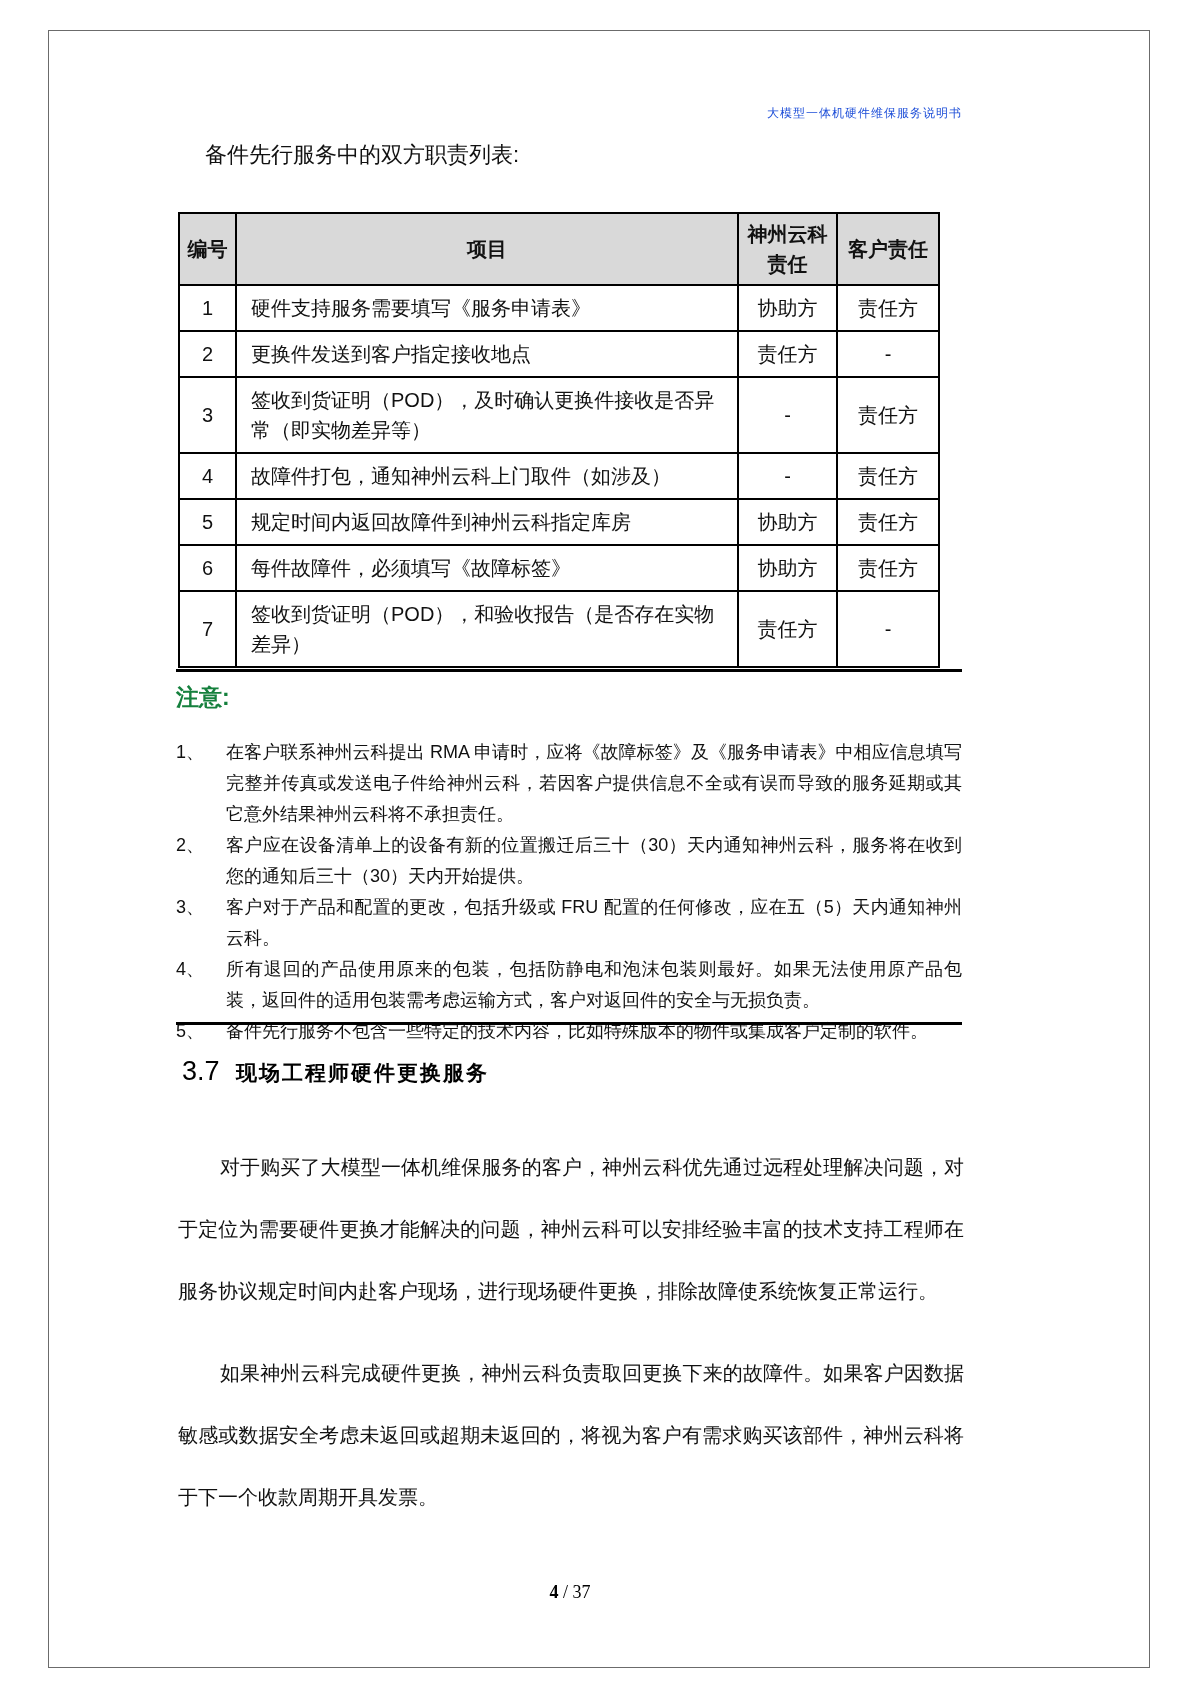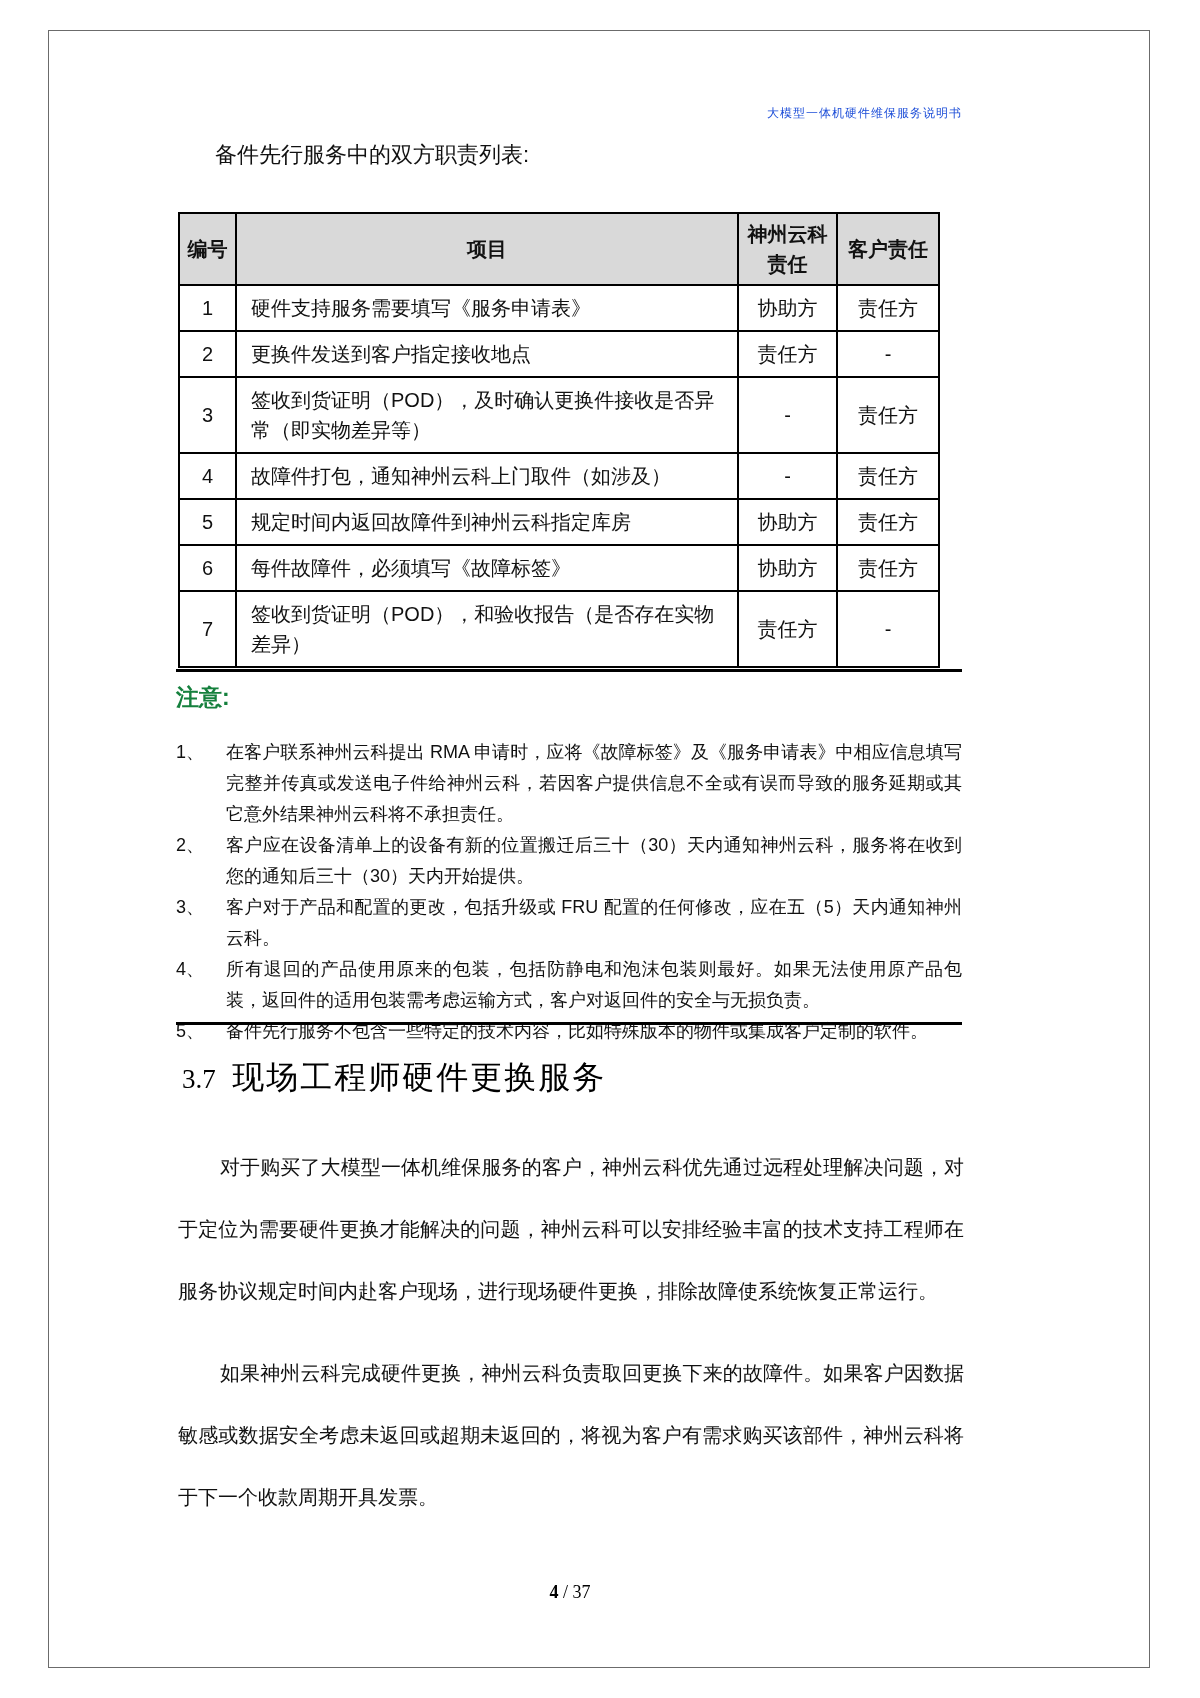--- a/index.html
+++ b/index.html
@@ -18,7 +18,7 @@
     margin-top:31px;
   }
   .intro {
-    position:absolute; left:215px; top:140px; font-size:22px; color:#111;
+    position:absolute; left:205px; top:140px; font-size:22px; color:#111;
   }
   .resp-table {
     position:absolute; left:178px; top:212px; width:760px;

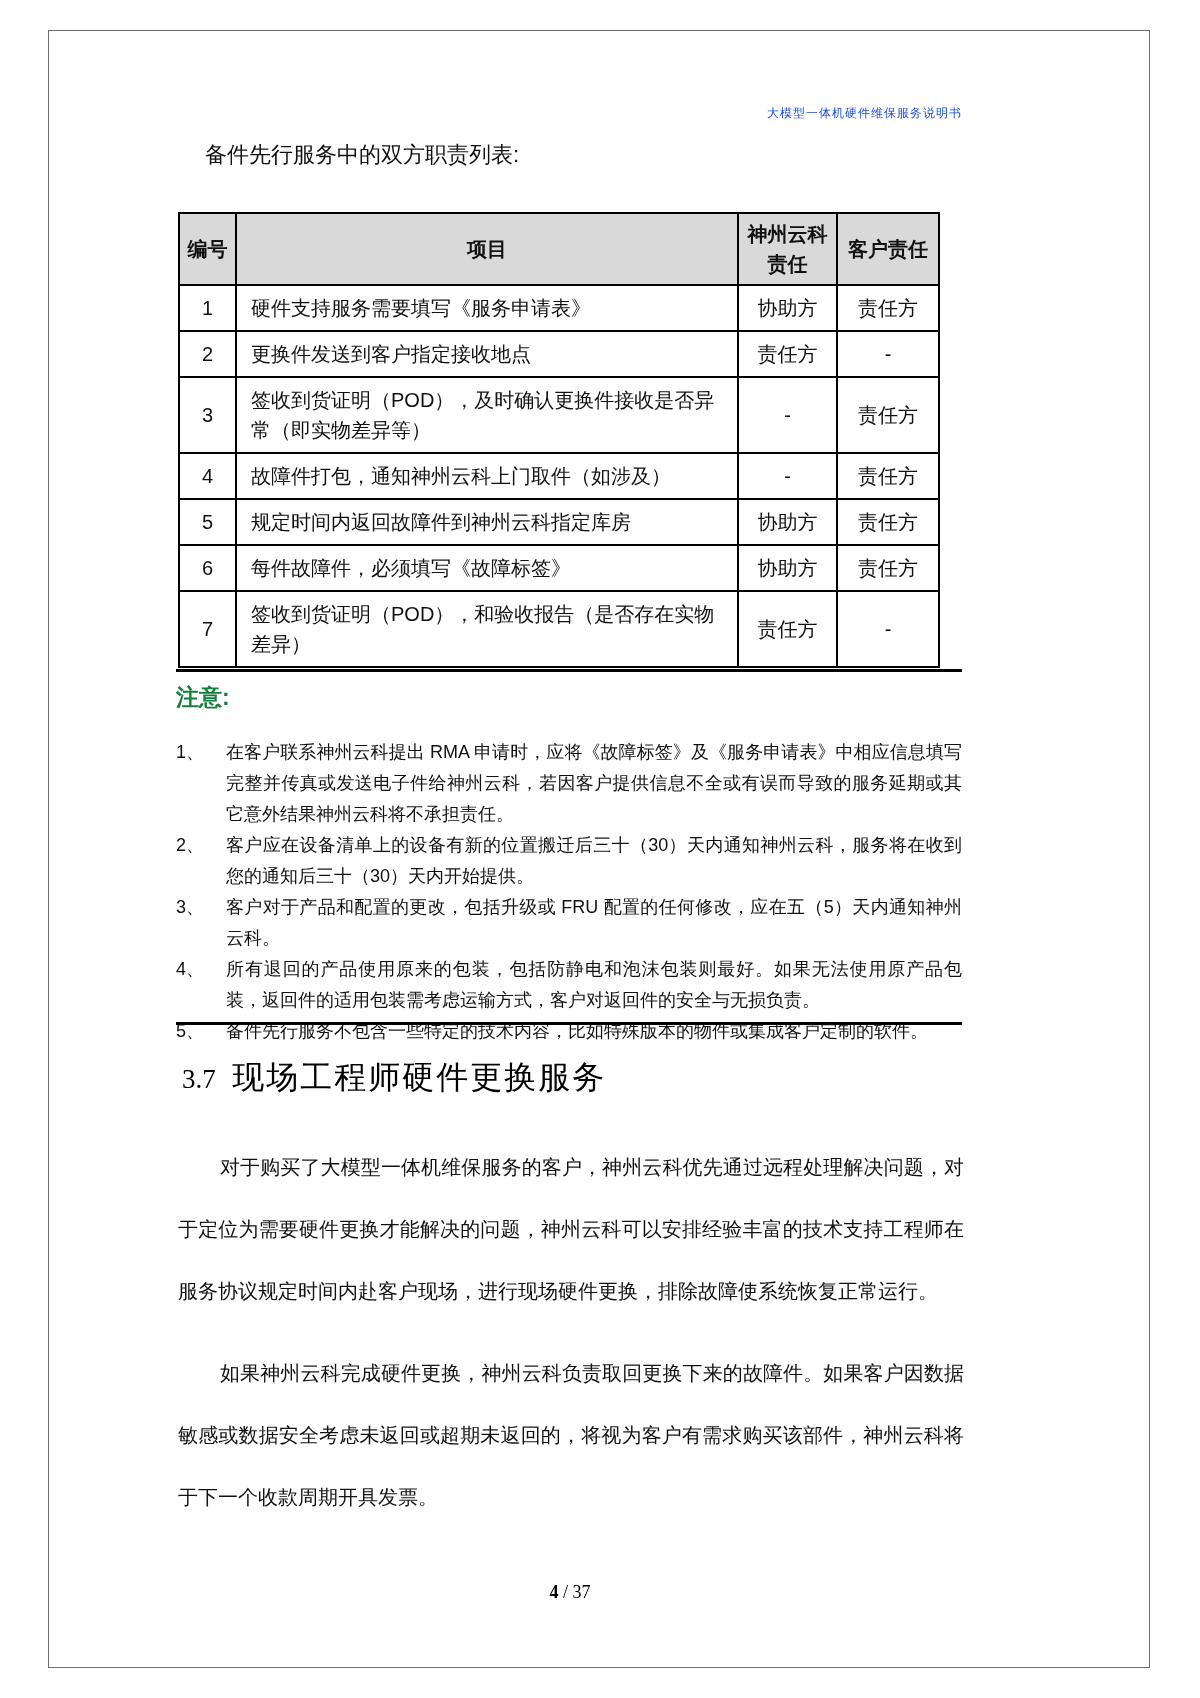--- a/index.html
+++ b/index.html
@@ -46,7 +46,7 @@
   .note-no { flex:0 0 50px; width:50px; }
   .note-text { flex:1 1 auto; text-align:justify; }
   .section-heading { position:absolute; left:182px; top:1056px; white-space:nowrap; }
-  .sec-num { font-family:Liberation Serif, serif; font-size:27px; color:#000; }
+  .sec-num { font-family:Liberation Sans, sans-serif; font-size:27px; color:#000; }
   .sec-title { font-size:32px; font-weight:normal; margin-left:12px; letter-spacing:2px; color:#000; }
   .body-para {
     position:absolute; left:178px; width:786px; margin:0;

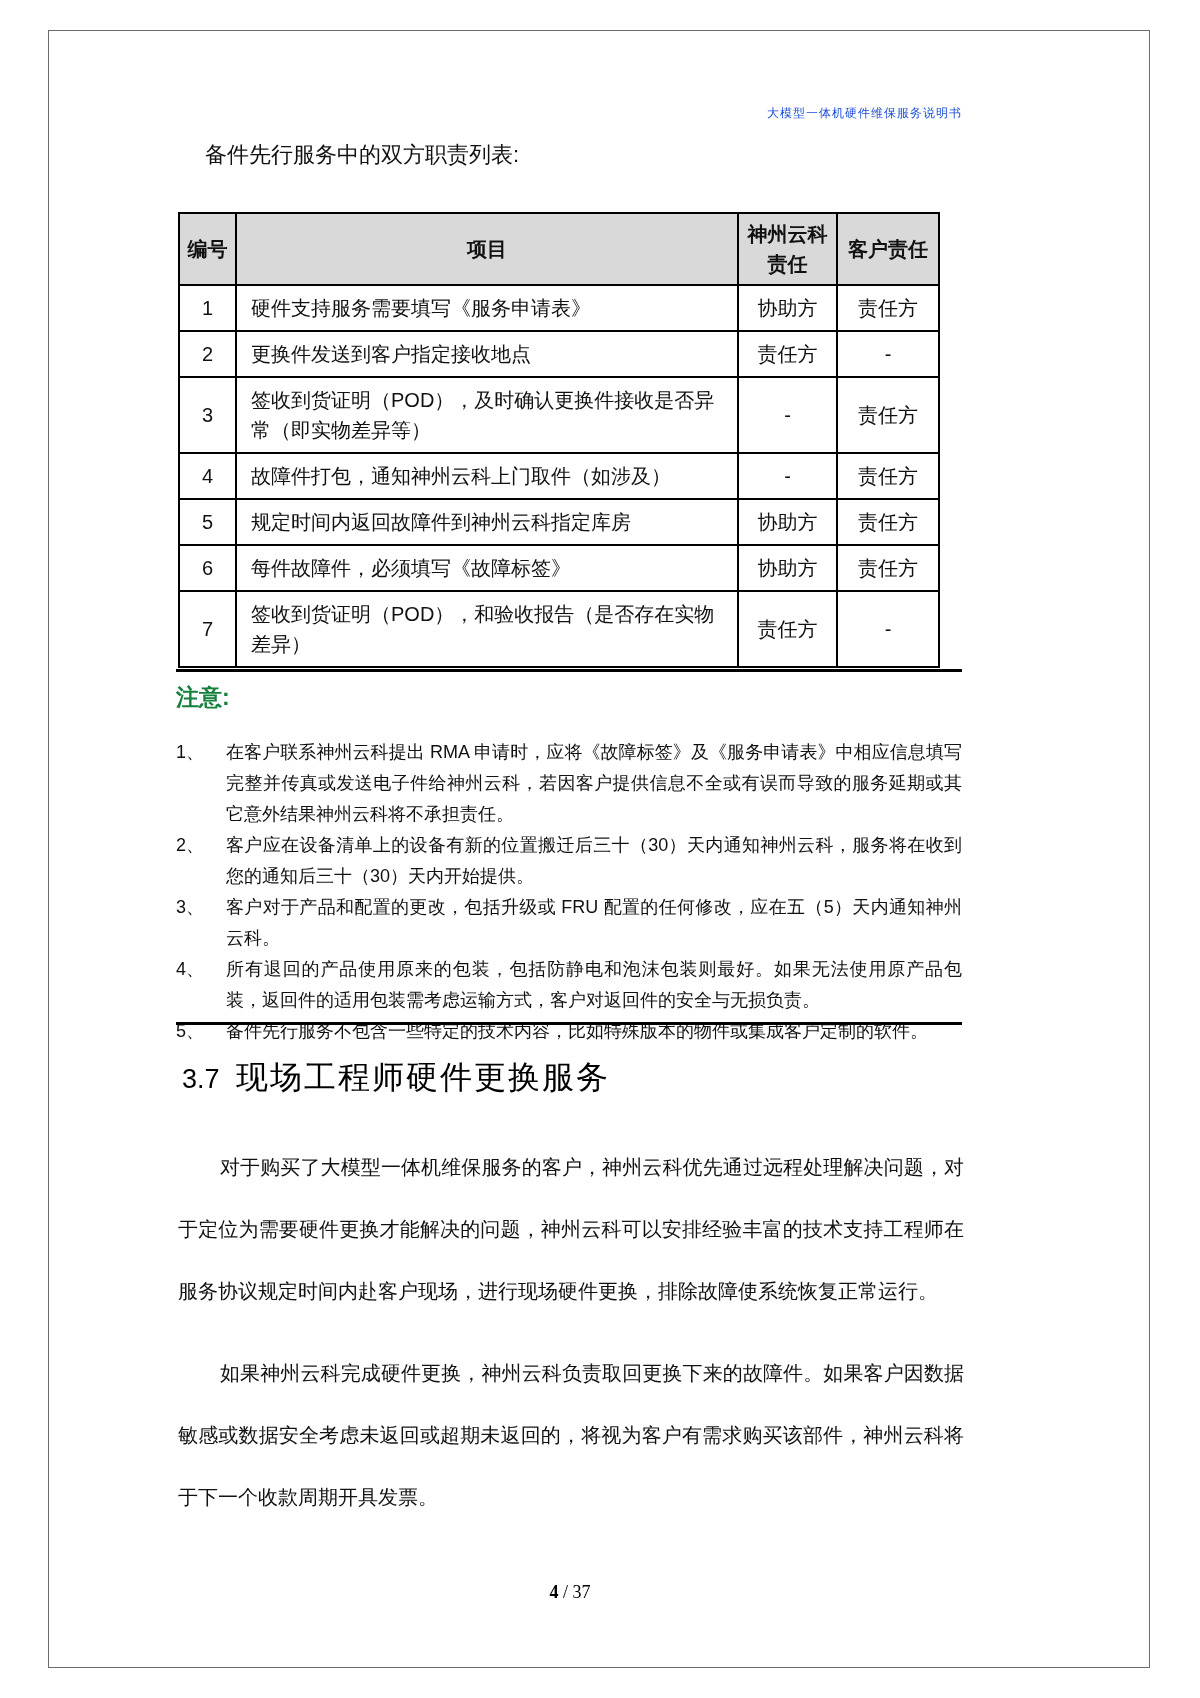--- a/index.html
+++ b/index.html
@@ -47,7 +47,7 @@
   .note-text { flex:1 1 auto; text-align:justify; }
   .section-heading { position:absolute; left:182px; top:1056px; white-space:nowrap; }
   .sec-num { font-family:Liberation Sans, sans-serif; font-size:27px; color:#000; }
-  .sec-title { font-size:32px; font-weight:normal; margin-left:12px; letter-spacing:2px; color:#000; }
+  .sec-title { font-size:21px; font-weight:bold; margin-left:12px; letter-spacing:2px; color:#000; }
   .body-para {
     position:absolute; left:178px; width:786px; margin:0;
     font-size:20px; line-height:62px; text-indent:42px; text-align:justify; color:#111;

